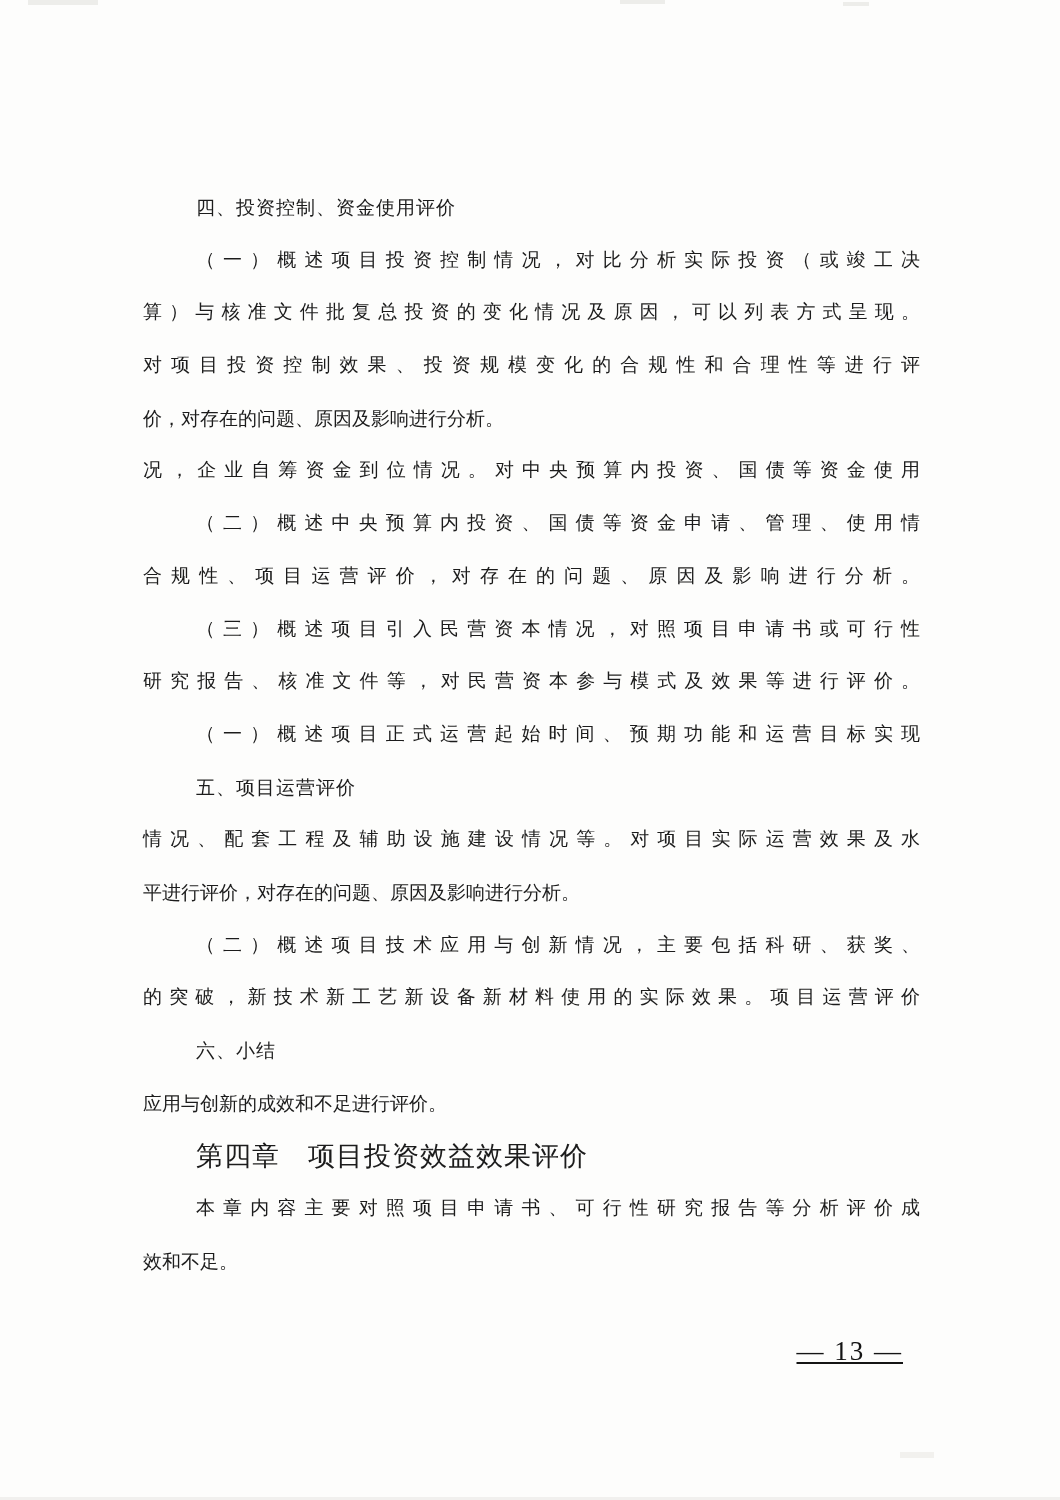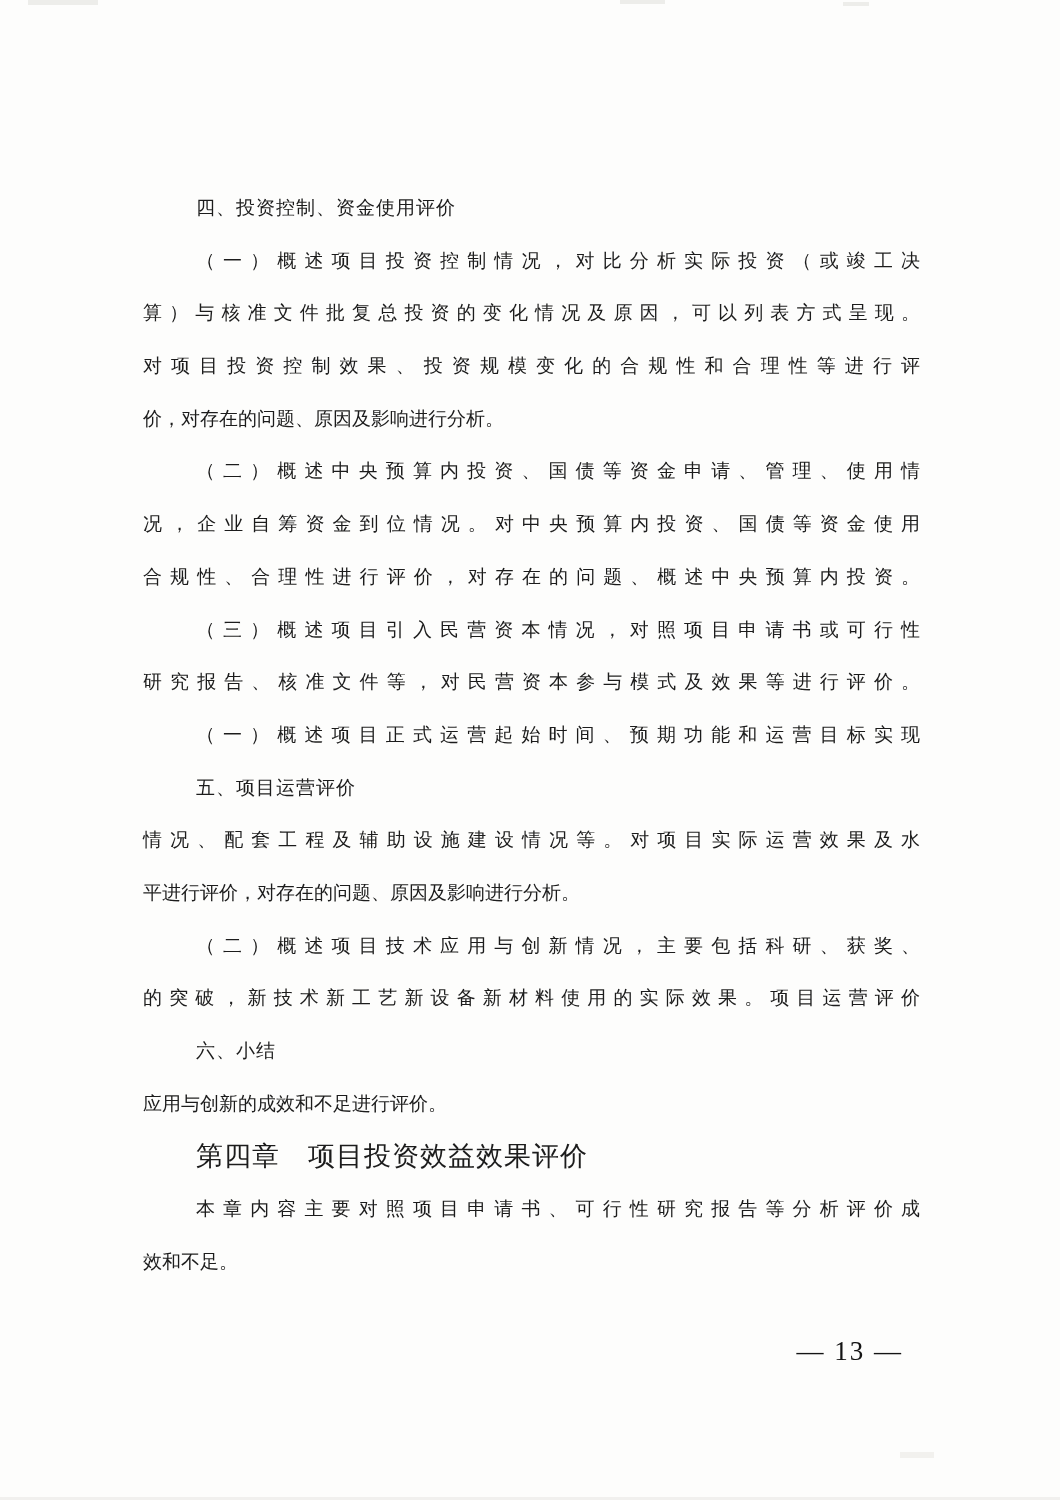--- a/index.html
+++ b/index.html
@@ -33,6 +33,7 @@
     text-align: justify;
     text-align-last: justify;
     text-justify: inter-character;
+    font-family: Liberation Mono, monospace;
   }
   .indent {
     text-indent: 53px;

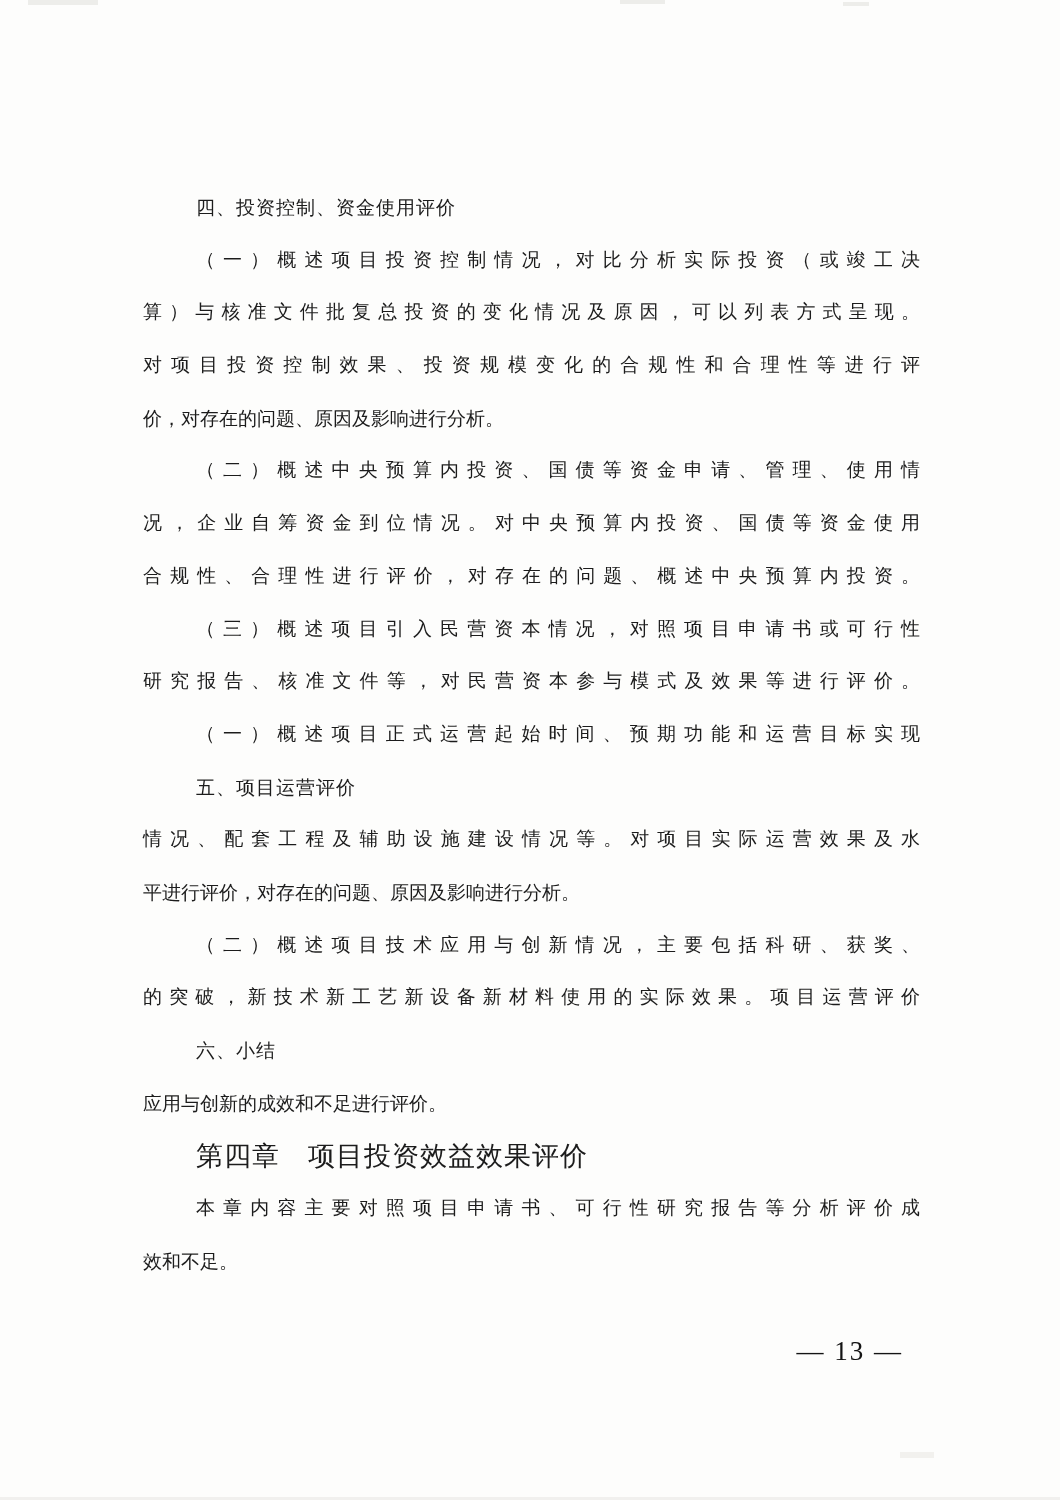--- a/index.html
+++ b/index.html
@@ -89,8 +89,8 @@
     <div class="line just">算）与核准文件批复总投资的变化情况及原因，可以列表方式呈现。</div>
     <div class="line just">对项目投资控制效果、投资规模变化的合规性和合理性等进行评</div>
     <div class="line">价，对存在的问题、原因及影响进行分析。</div>
+    <div class="line just">况，企业自筹资金到位情况。对中央预算内投资、国债等资金使用</div>
     <div class="line indent just">（二）概述中央预算内投资、国债等资金申请、管理、使用情</div>
-    <div class="line just">况，企业自筹资金到位情况。对中央预算内投资、国债等资金使用</div>
     <div class="line just">合规性、合理性进行评价，对存在的问题、概述中央预算内投资。</div>
     <div class="line indent just">（三）概述项目引入民营资本情况，对照项目申请书或可行性</div>
     <div class="line just">研究报告、核准文件等，对民营资本参与模式及效果等进行评价。</div>

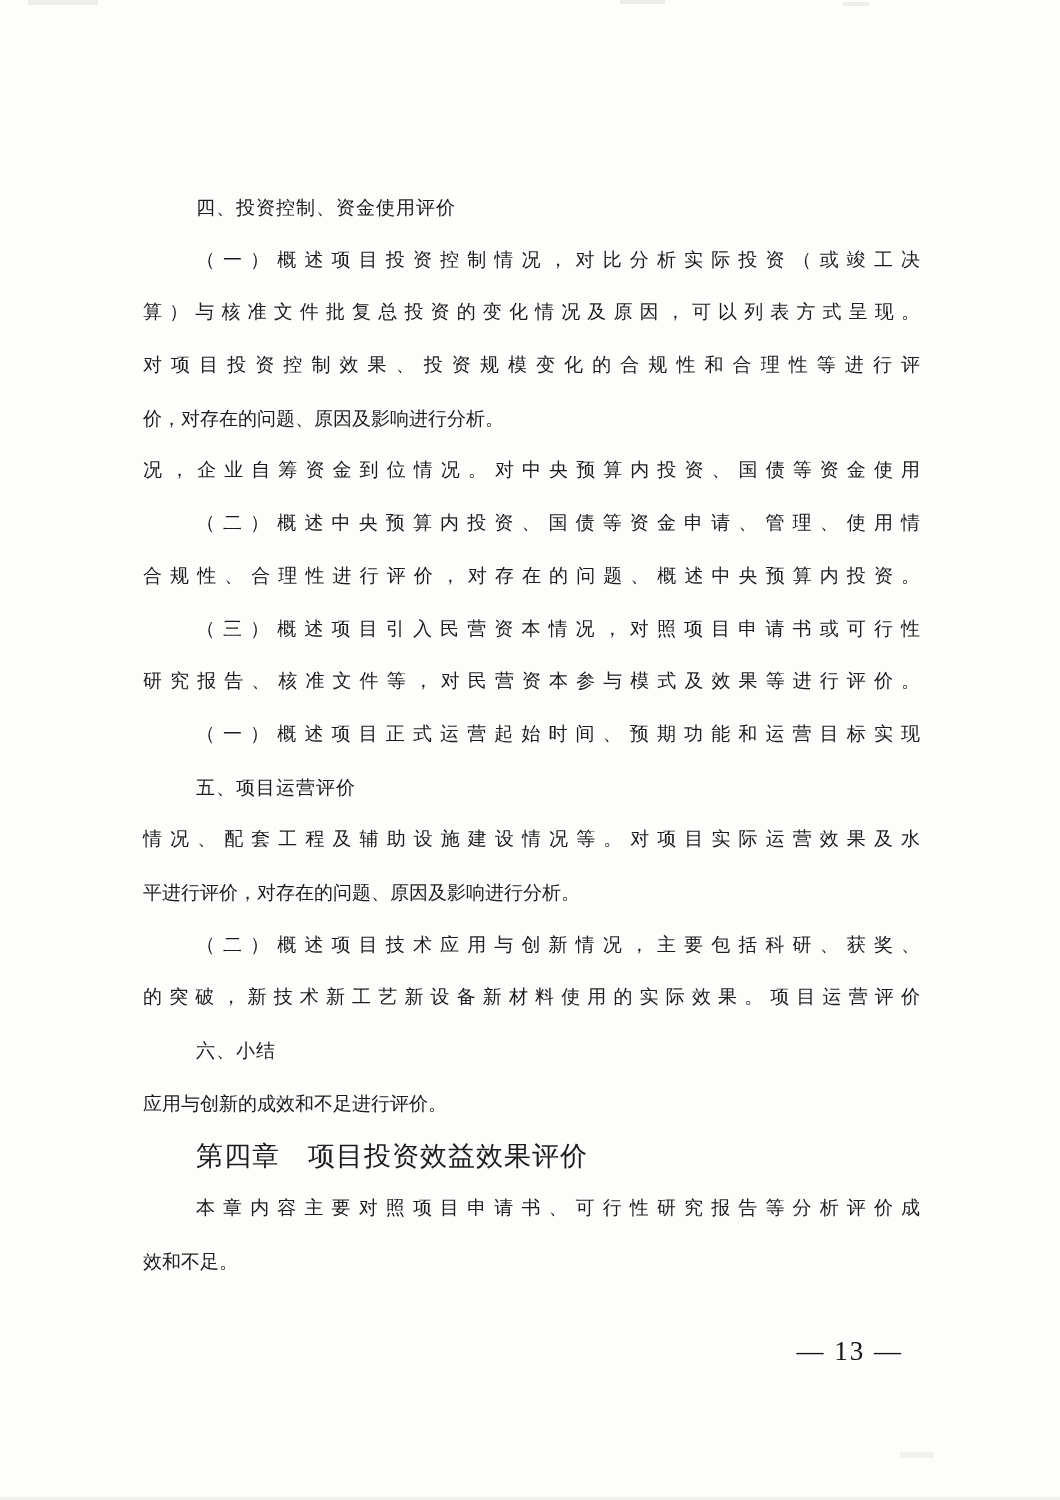--- a/index.html
+++ b/index.html
@@ -91,7 +91,7 @@
     <div class="line">价，对存在的问题、原因及影响进行分析。</div>
     <div class="line just">况，企业自筹资金到位情况。对中央预算内投资、国债等资金使用</div>
     <div class="line indent just">（二）概述中央预算内投资、国债等资金申请、管理、使用情</div>
-    <div class="line just">合规性、合理性进行评价，对存在的问题、概述中央预算内投资。</div>
+    <div class="line just">合规性、项目运营评价，对存在的问题、原因及影响进行分析。</div>
     <div class="line indent just">（三）概述项目引入民营资本情况，对照项目申请书或可行性</div>
     <div class="line just">研究报告、核准文件等，对民营资本参与模式及效果等进行评价。</div>
     <div class="line indent just">（一）概述项目正式运营起始时间、预期功能和运营目标实现</div>

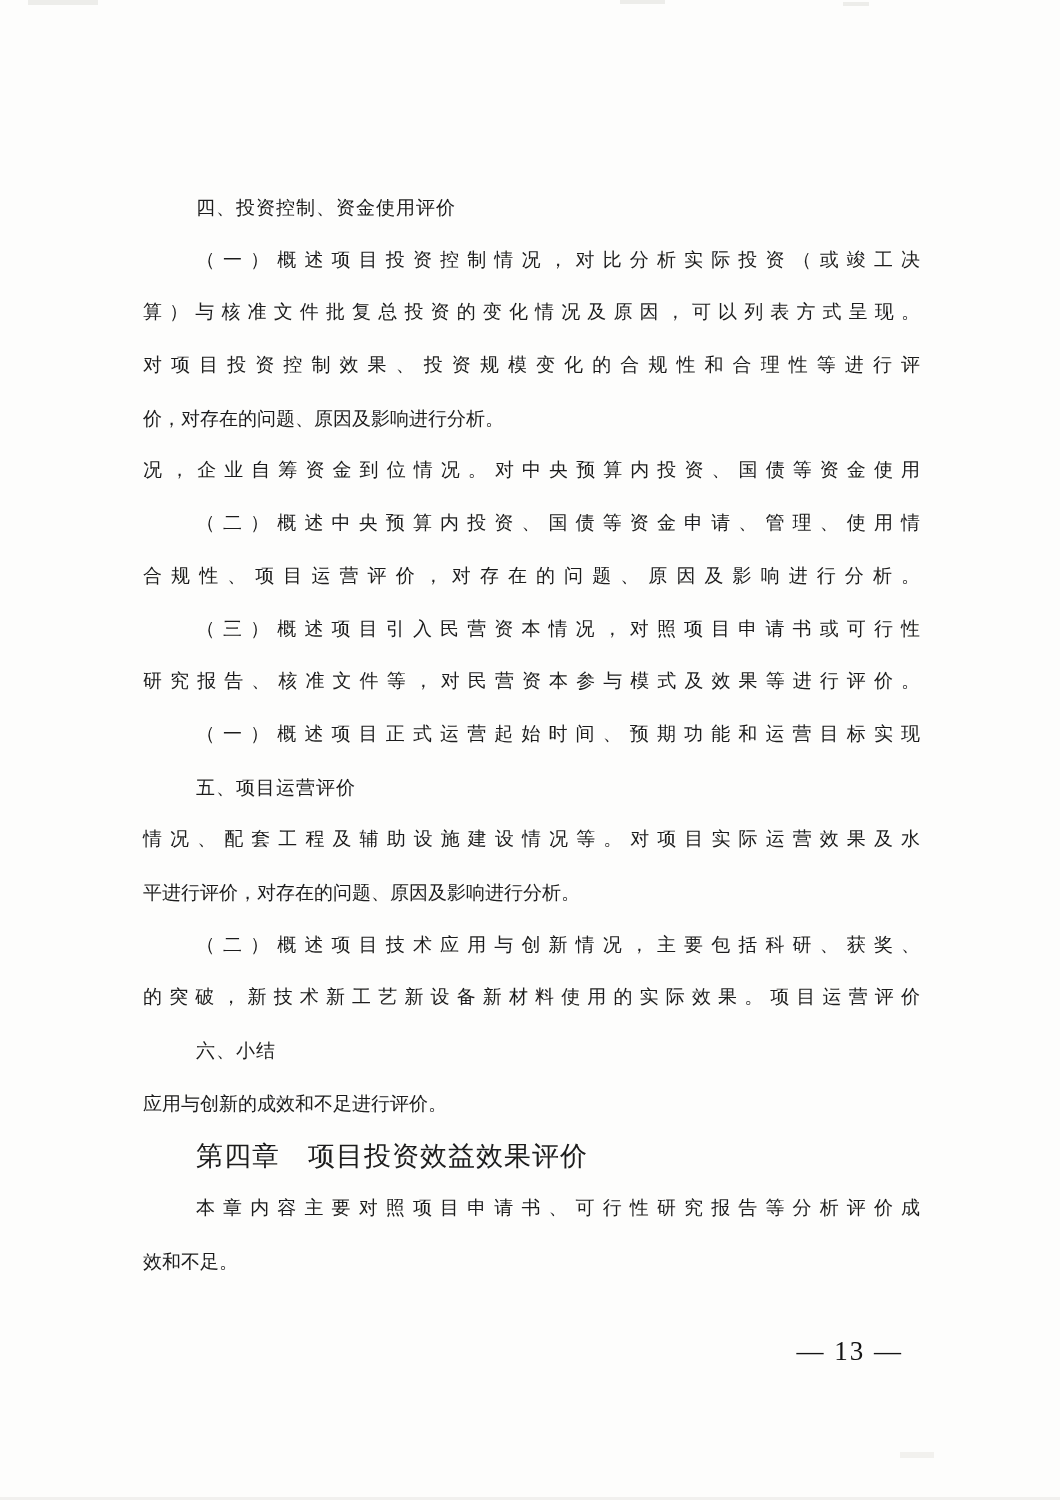--- a/index.html
+++ b/index.html
@@ -55,6 +55,7 @@
     line-height: 34px;
     color: #141414;
     letter-spacing: 2px;
+    text-decoration: underline;
   }
   .artifact {
     position: absolute;

